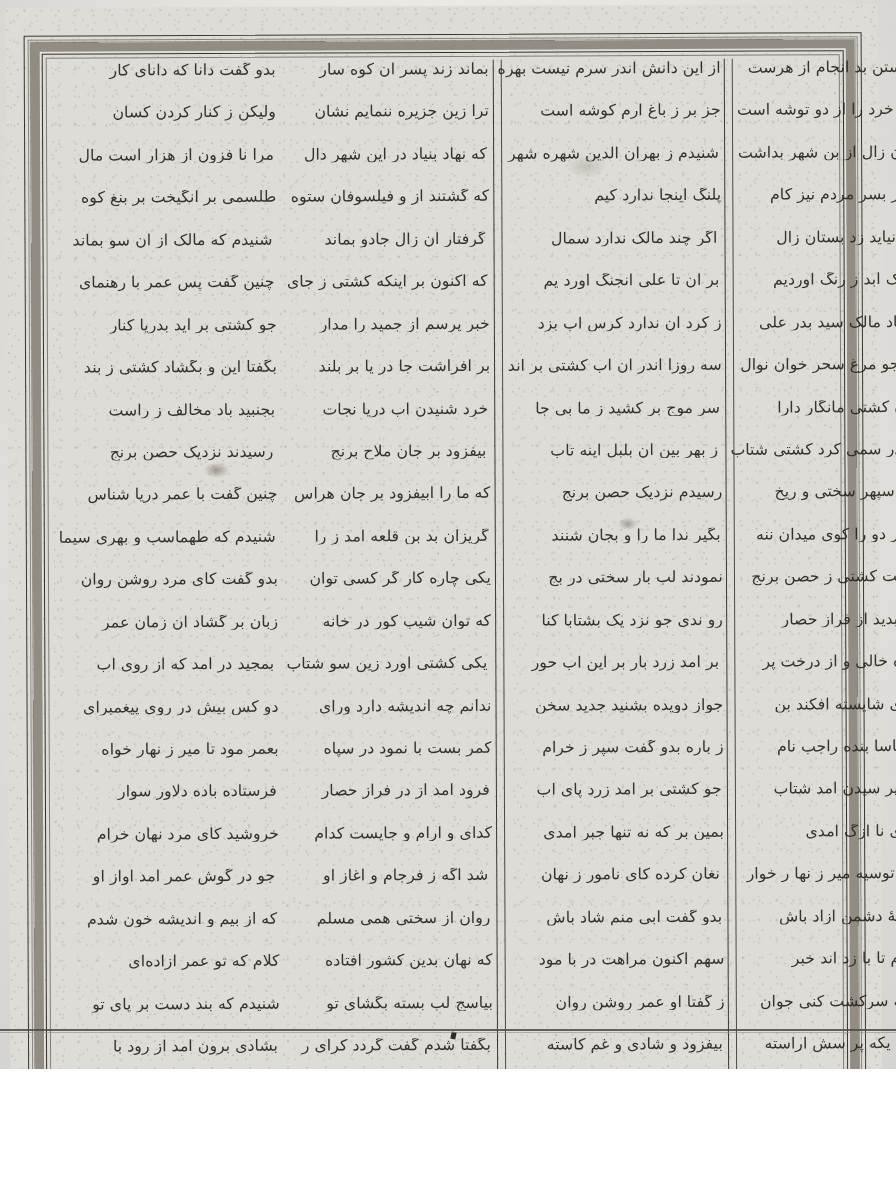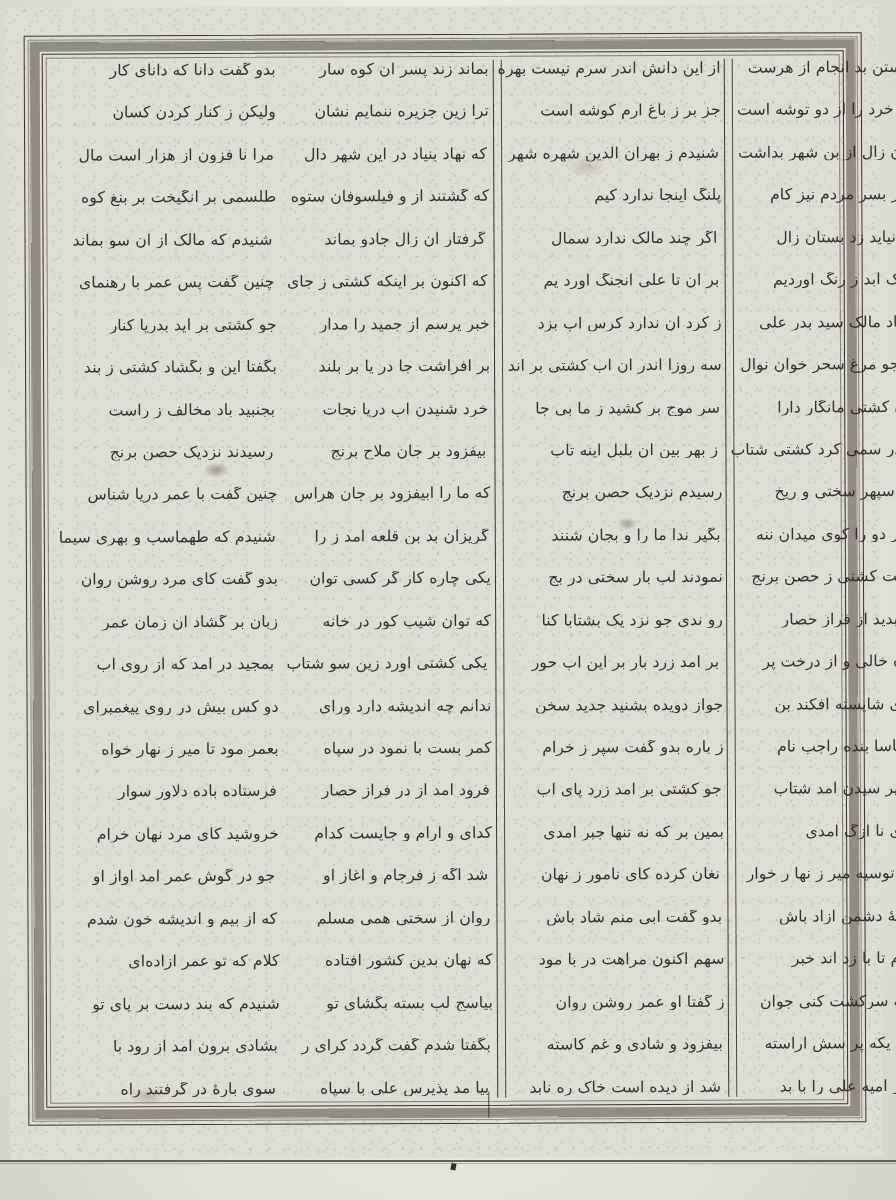--- a/index.html
+++ b/index.html
@@ -8,7 +8,7 @@
        font-family:"DejaVu Sans","Liberation Sans",sans-serif;}
 
   
-  #plate{position:relative;width:896px;height:1200px;
+  #plate{position:relative;width:896px;height:1069px;
          background:#14532d;overflow:hidden;}
 
   

